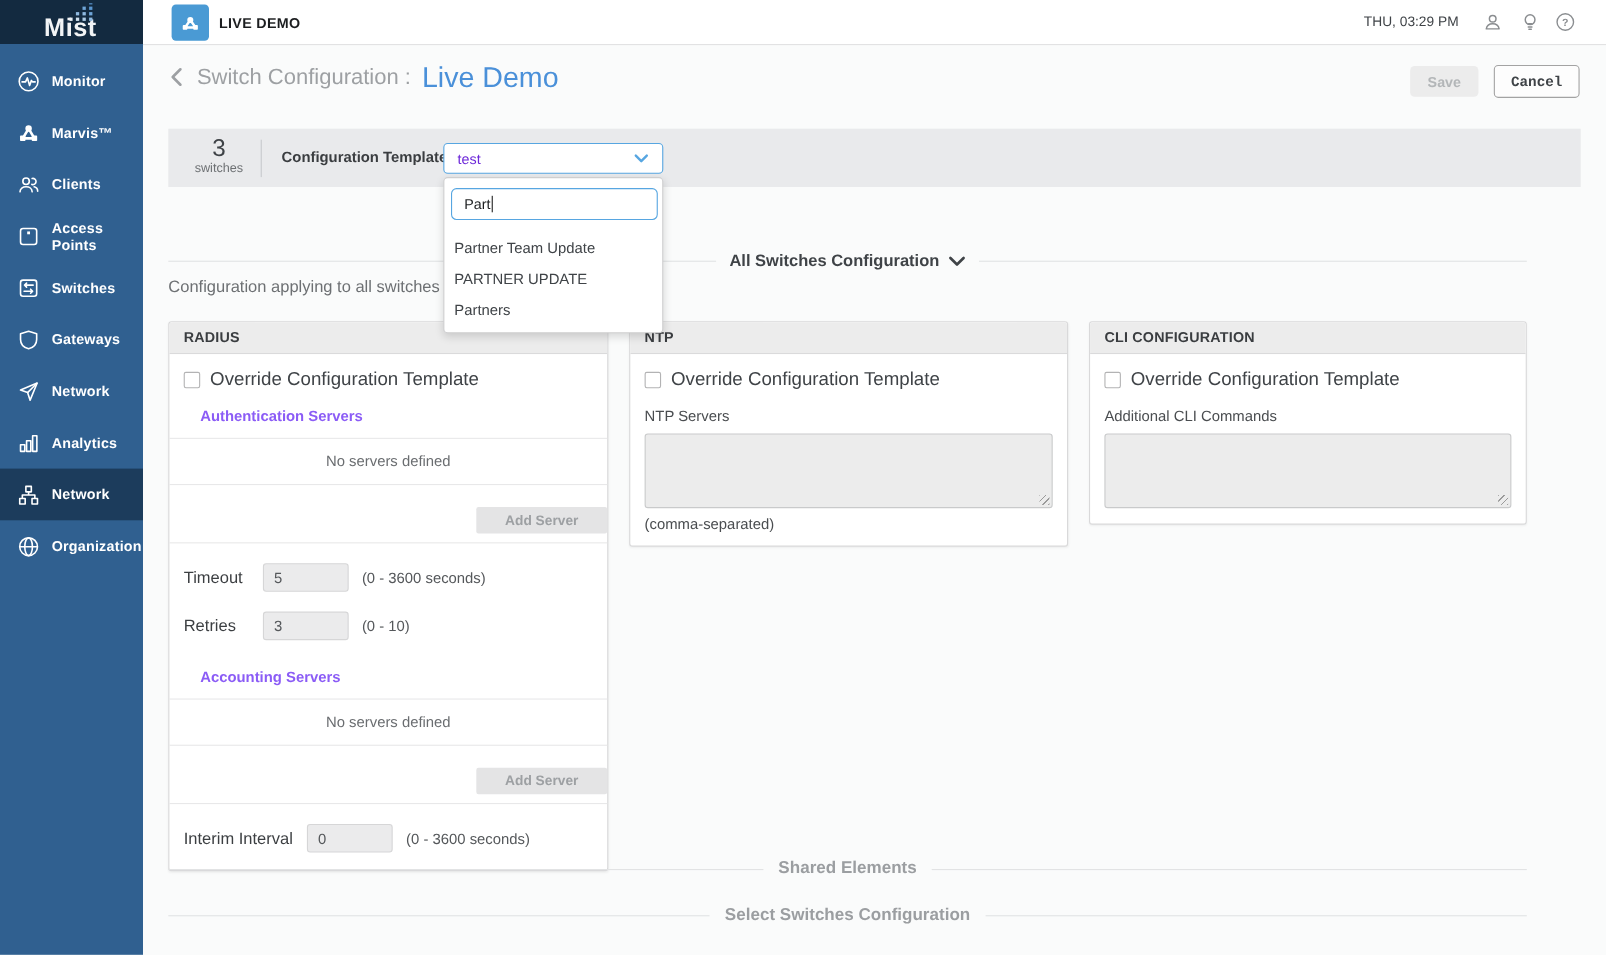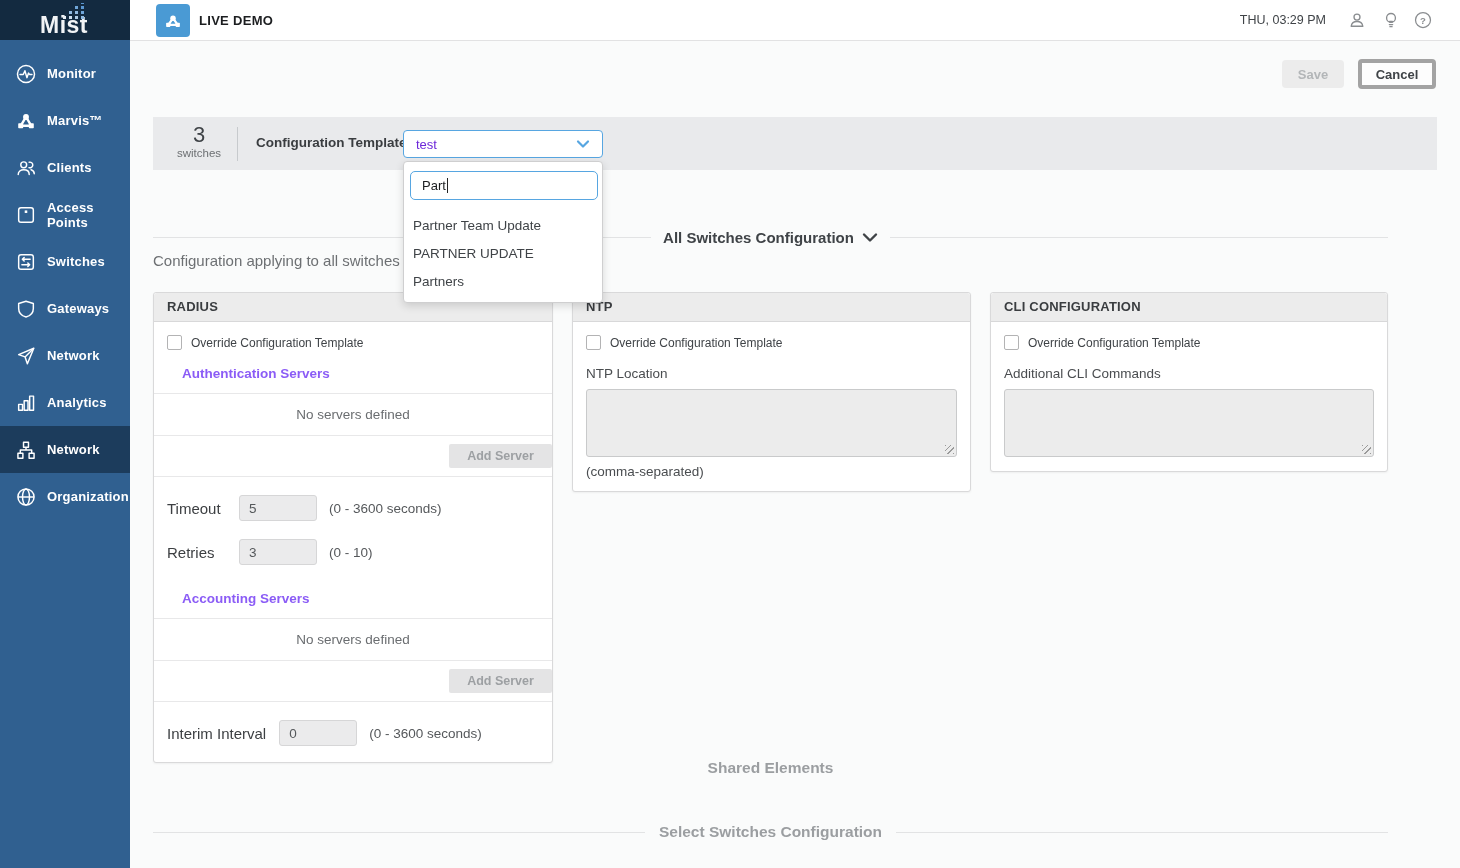--- a/index.html
+++ b/index.html
@@ -257,6 +257,15 @@
   <div class="main">
 
     <div class="page-head">
+      <div class="head-left">
+        <span class="back-ic">
+          <svg width="16" height="20" viewBox="0 0 16 20" fill="none" stroke="#9da0a3" stroke-width="2.4" stroke-linecap="round" stroke-linejoin="round">
+            <path d="M11 3 L4 10 L11 17"></path>
+          </svg>
+        </span>
+        <span class="breadcrumb">Switch Configuration :</span>
+        <span class="page-title">Live Demo</span>
+      </div>
       <button class="btn-save" disabled="">Save</button>
       <button class="btn-cancel">Cancel</button>
     </div>

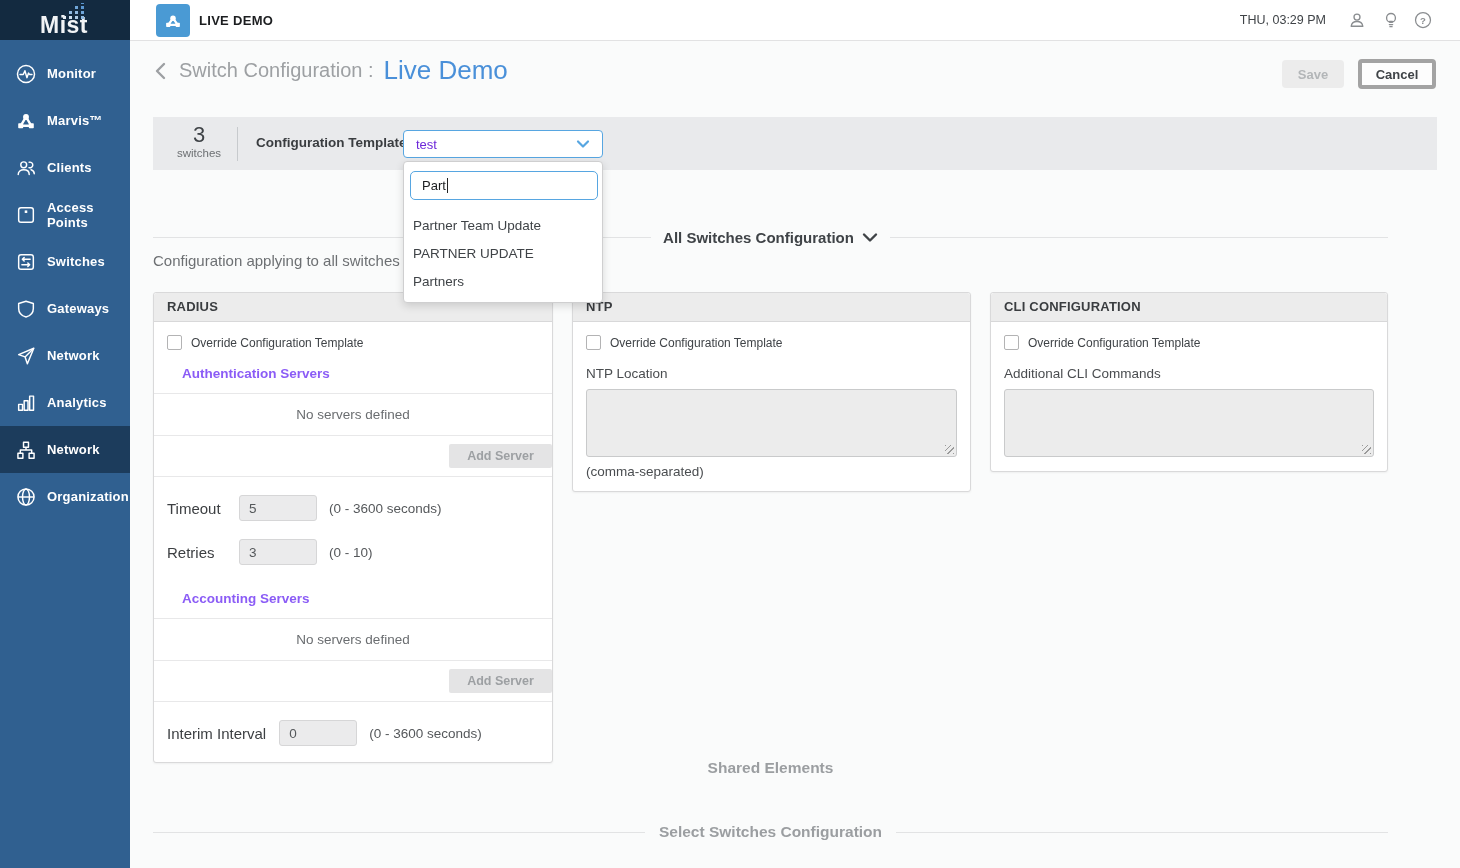--- a/index.html
+++ b/index.html
@@ -34,7 +34,7 @@
   .breadcrumb { font-size:20px; color:#9da0a3; }
   .page-title { font-size:26px; color:#4a90d9; margin-left:10px; }
   .btn-save { position:absolute; right:92px; top:5px; width:62px; height:28px; background:#ececec; color:#b3b6b8; border:none; border-radius:4px; font-size:13px; font-weight:700; font-family:"Liberation Sans",sans-serif; }
-  .btn-cancel { position:absolute; right:0; top:4px; width:78px; height:30px; background:#fdfdfd; color:#3f4347; border:4px solid #a3a3a3; border-radius:4px; font-size:13px; font-weight:700; font-family:Liberation Sans, sans-serif; cursor:pointer; }
+  .btn-cancel { position:absolute; right:0; top:4px; width:78px; height:30px; background:#fdfdfd; color:#3f4347; border:1px solid #a3a3a3; border-radius:4px; font-size:13px; font-weight:700; font-family:Liberation Mono, monospace; cursor:pointer; }
 
   .summary-bar { position:absolute; left:23px; top:76px; width:1284px; height:53px; background:#e9eaec; }
   .count-wrap { position:absolute; left:20px; top:6px; width:52px; text-align:center; }

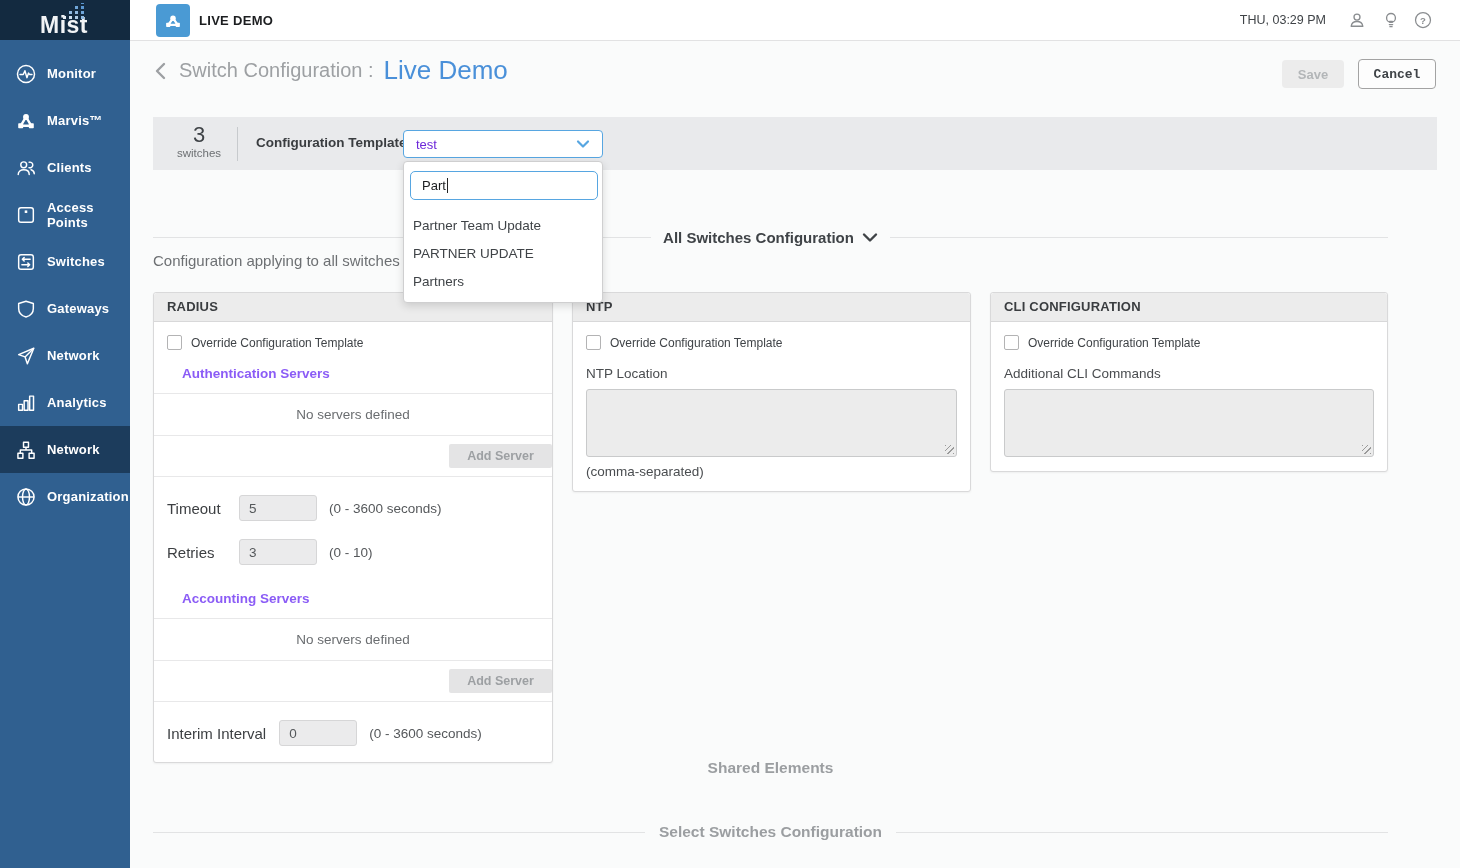--- a/index.html
+++ b/index.html
@@ -69,7 +69,7 @@
   .p-ntp { left:442px; width:399px; }
   .p-cli { left:860px; width:398px; }
   .panel-header { height:29px; line-height:28px; padding:0 13px; background:#ececec; border-bottom:1px solid #d8d8d9; font-size:13px; font-weight:700; color:#3a3d40; border-radius:3px 3px 0 0; letter-spacing:0.2px; }
-  .check-row { margin:13px 13px 0; display:flex; align-items:center; font-size:12px; color:#3f4347; cursor:pointer; }
+  .check-row { margin:13px 13px 0; display:flex; align-items:center; font-size:17px; color:#3f4347; cursor:pointer; }
   .checkbox { width:15px; height:15px; border:1px solid #b3b3b4; border-radius:2px; background:#fff; margin-right:9px; flex:0 0 15px; }
   .sub-label { margin:16px 28px 0; font-weight:700; font-size:13.5px; color:#8b5cf6; }
   .server-list { margin-top:12px; border-top:1px solid #e8e8e9; border-bottom:1px solid #e8e8e9; padding:13px 0; text-align:center; color:#6a6d70; font-size:13.5px; }

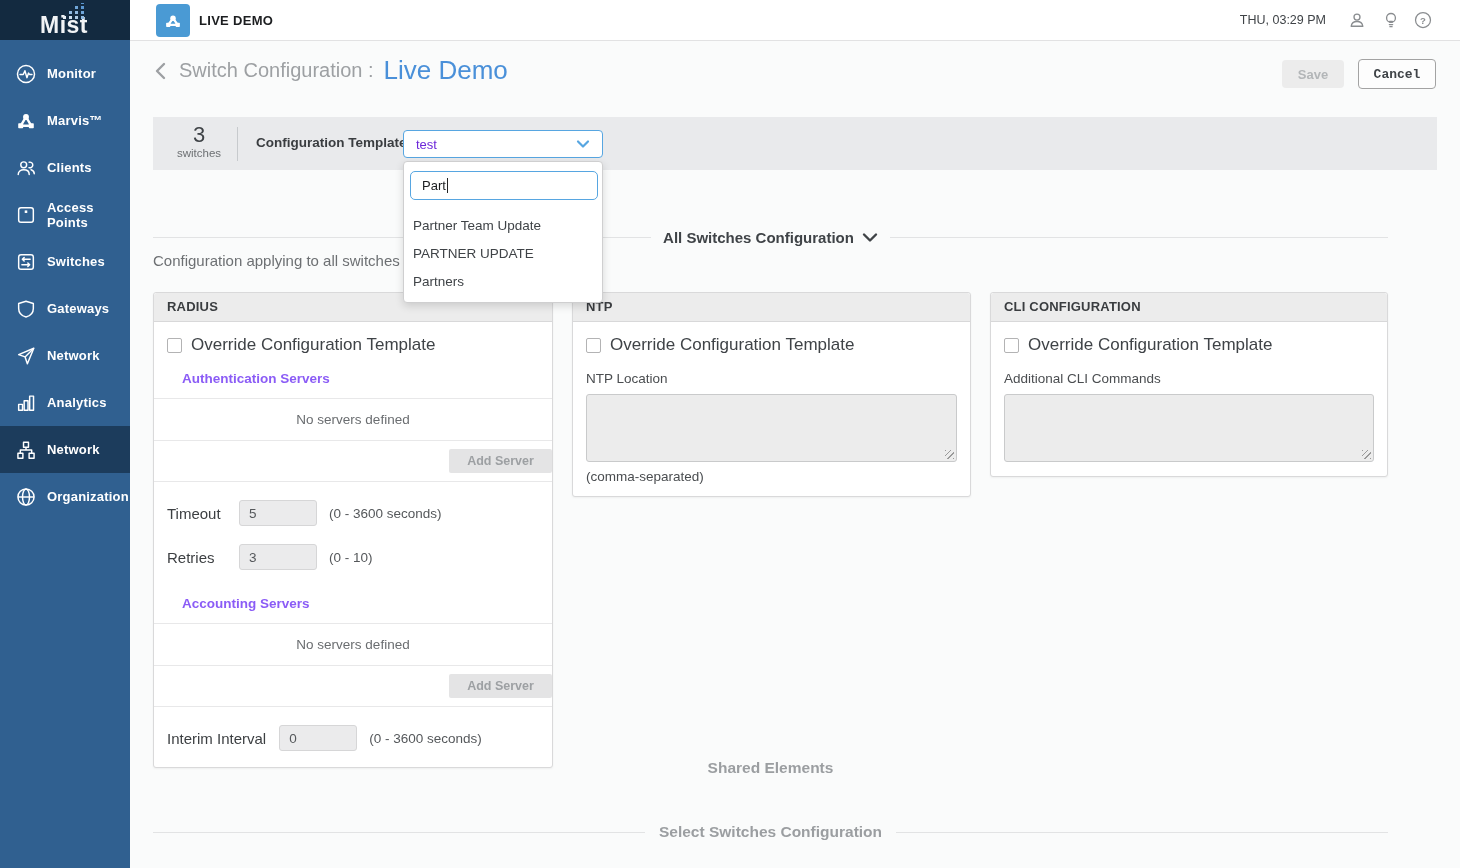--- a/index.html
+++ b/index.html
@@ -339,7 +339,7 @@
         <span class="checkbox"></span>
         <span>Override Configuration Template</span>
       </div>
-      <div class="ta-label">NTP Location</div>
+      <div class="ta-label">NTP Servers</div>
       <div class="textarea">
         <span></span>
         <span class="resize-handle"></span>

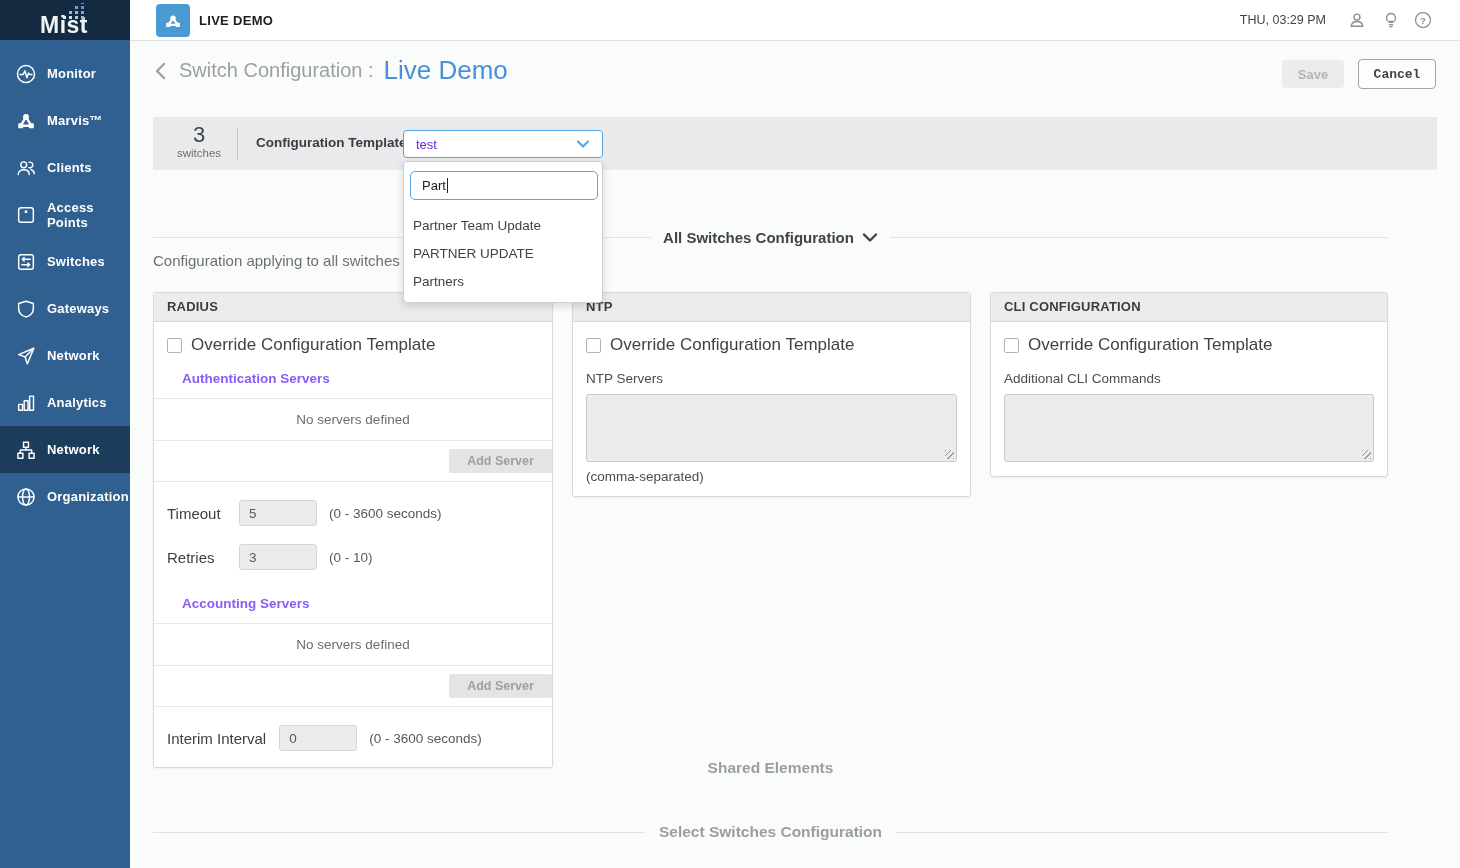--- a/index.html
+++ b/index.html
@@ -74,7 +74,7 @@
   .sub-label { margin:16px 28px 0; font-weight:700; font-size:13.5px; color:#8b5cf6; }
   .server-list { margin-top:12px; border-top:1px solid #e8e8e9; border-bottom:1px solid #e8e8e9; padding:13px 0; text-align:center; color:#6a6d70; font-size:13.5px; }
   .add-row { border-bottom:1px solid #e8e8e9; text-align:right; padding:8px 0; }
-  .add-btn { width:103px; height:24px; background:#e4e4e5; color:#9da0a3; font-weight:700; font-size:12.5px; border:none; border-radius:2px; font-family:"Liberation Sans",sans-serif; }
+  .add-btn { width:119px; height:24px; background:#e4e4e5; color:#9da0a3; font-weight:700; font-size:12.5px; border:none; border-radius:2px; font-family:"Liberation Sans",sans-serif;margin-top:12px; }
   .field-row { display:flex; align-items:center; margin:18px 13px 0; font-size:15px; color:#3c3f42; }
   .field-row .flabel { width:62px; text-align:left; margin-right:10px; }
   .num-input { width:78px; height:26px; background:#ebebec; border:1px solid #d6d6d7; border-radius:3px; padding:0 9px; font-size:13.5px; color:#55585b; display:flex; align-items:center; }

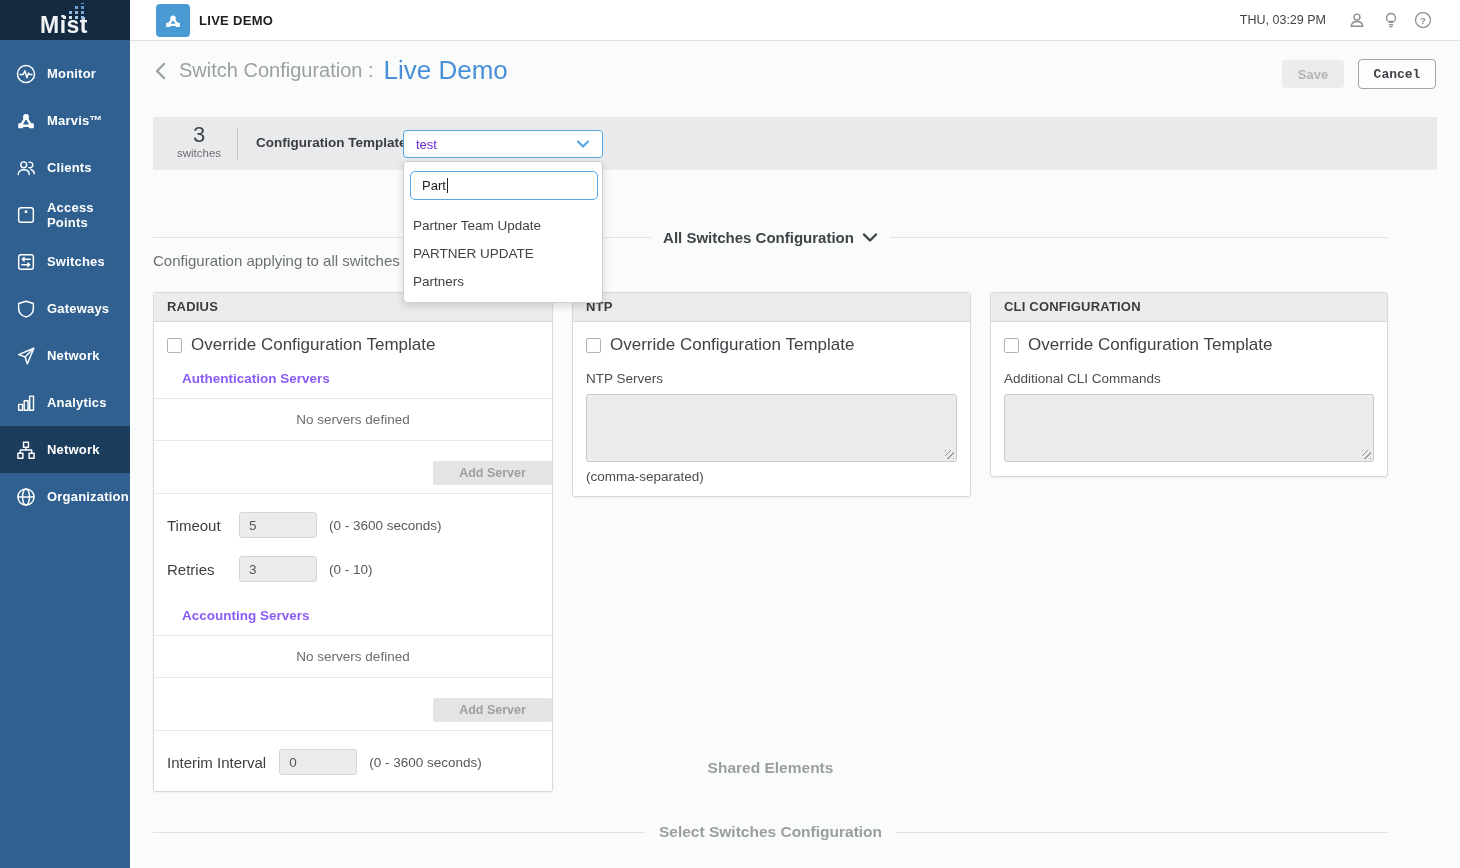--- a/index.html
+++ b/index.html
@@ -58,7 +58,7 @@
   .sd-all .label svg { margin-left:8px; }
   .sd-gray { height:30px; }
   .sd-gray .label { margin:0 14px; font-size:15.5px; font-weight:700; color:#9b9ea1; }
-  .sd-shared { left:23px; top:712px; width:1235px;flex-direction:column; }
+  .sd-shared { left:23px; top:734px; width:1235px; }
   .sd-select { left:23px; top:776px; width:1235px; }
 
   .config-desc { position:absolute; left:23px; top:211px; font-size:15px; color:#6d7073; }

